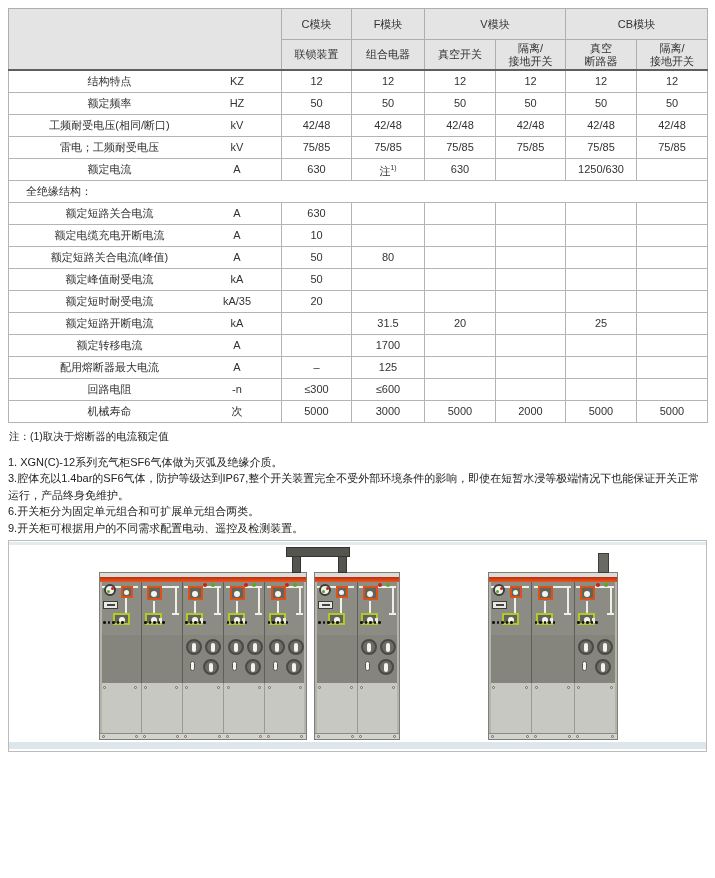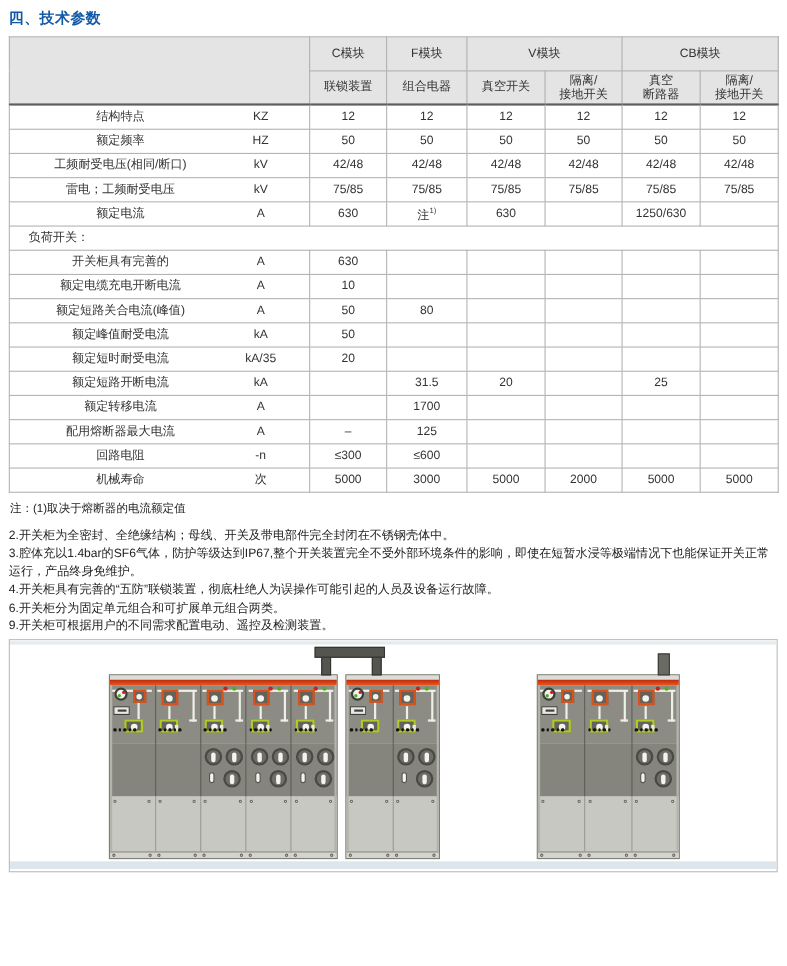--- a/index.html
+++ b/index.html
@@ -35,7 +35,6 @@
 <body>
 
 <div class="page">
-  <div class="sec-title">四、技术参数</div>
 
   <table class="params">
     <colgroup>

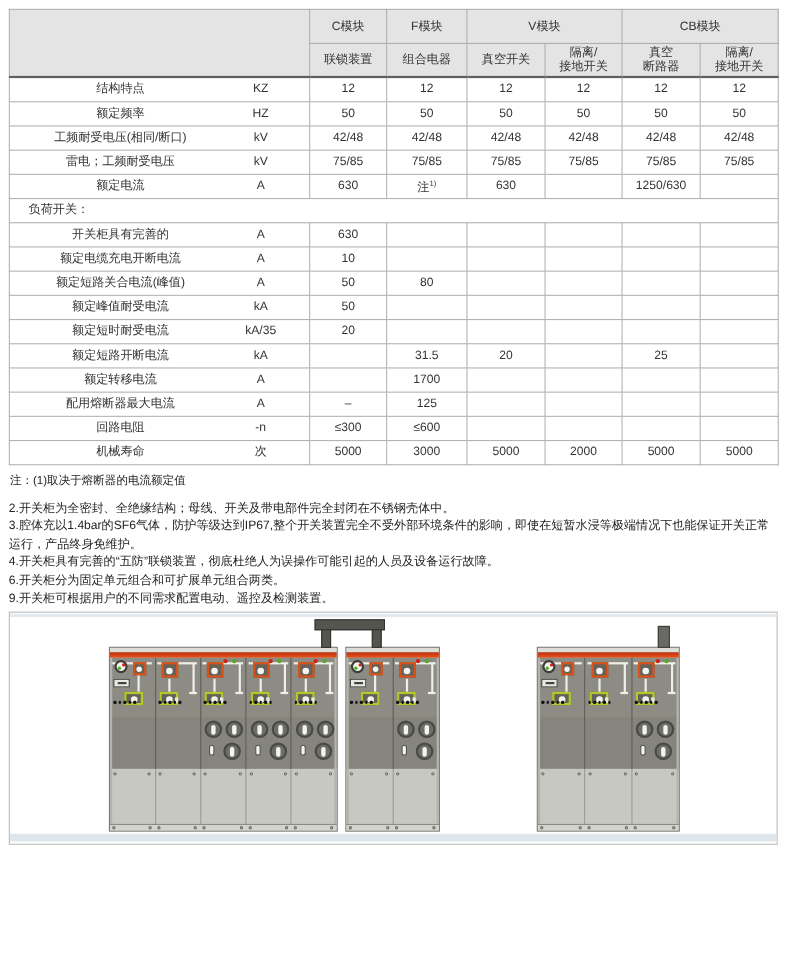--- a/index.html
+++ b/index.html
@@ -135,7 +135,7 @@
           <td></td>
         </tr>
         <tr class="sec">
-          <td colspan="7">负荷开关：</td>
+          <td colspan="7">全绝缘结构：</td>
         </tr>
         <tr>
           <td class="lbl">

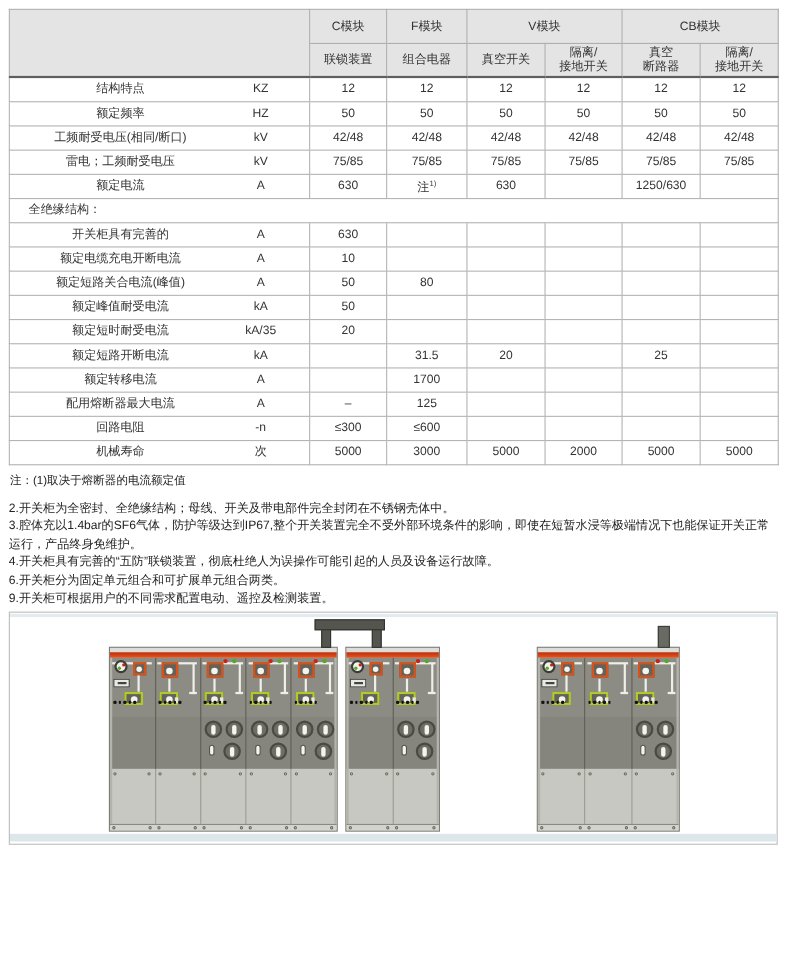--- a/index.html
+++ b/index.html
@@ -140,7 +140,7 @@
         <tr>
           <td class="lbl">
             <div class="lbl-in">
-              <span class="p-name">开关柜具有完善的</span>
+              <span class="p-name">额定短路关合电流</span>
               <span class="p-unit">A</span>
             </div>
           </td>

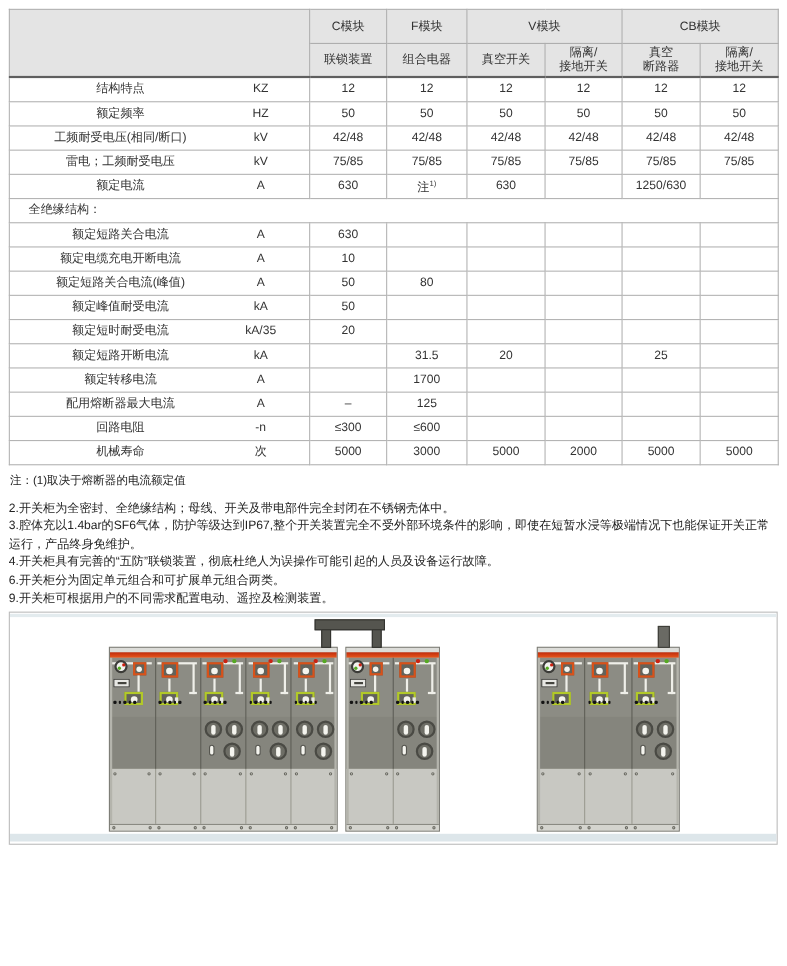--- a/index.html
+++ b/index.html
@@ -283,6 +283,7 @@
   <div class="footnote">注：(1)取决于熔断器的电流额定值</div>
 
   <div class="features">
+      <div>1. XGN(C)-12系列充气柜SF6气体做为灭弧及绝缘介质。</div>
       <div>2.开关柜为全密封、全绝缘结构；母线、开关及带电部件完全封闭在不锈钢壳体中。</div>
       <div>3.腔体充以1.4bar的SF6气体，防护等级达到IP67,整个开关装置完全不受外部环境条件的影响，即使在短暂水浸等极端情况下也能保证开关正常运行，产品终身免维护。</div>
       <div>4.开关柜具有完善的“五防”联锁装置，彻底杜绝人为误操作可能引起的人员及设备运行故障。</div>

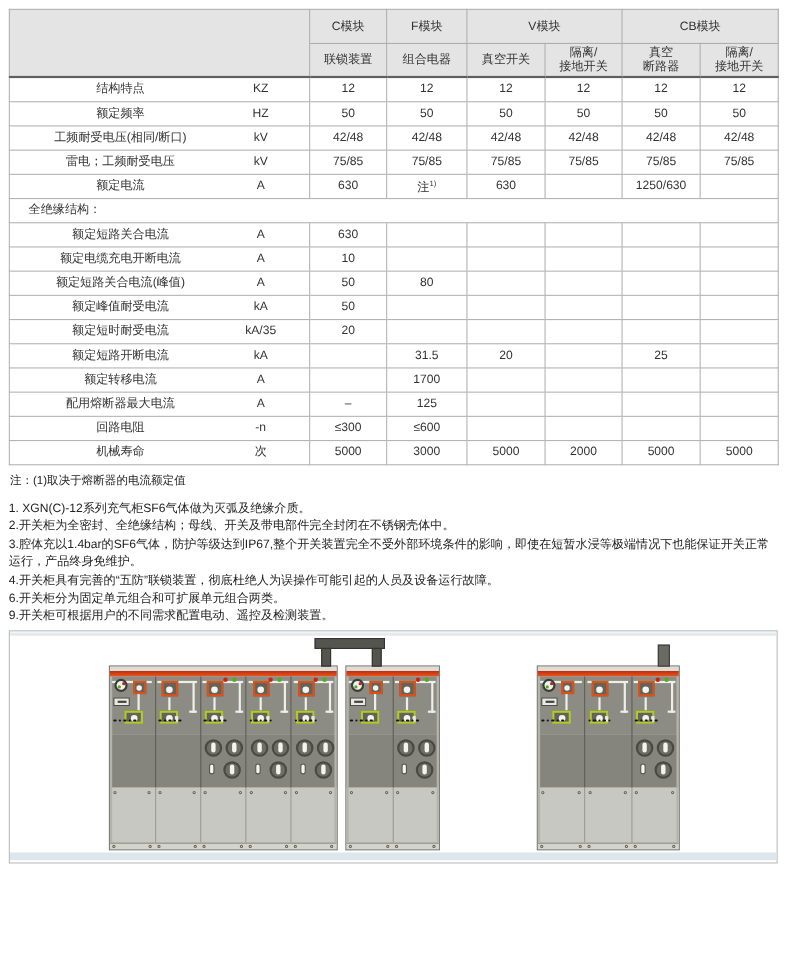--- a/index.html
+++ b/index.html
@@ -284,7 +284,6 @@
 
   <div class="features">
       <div>1. XGN(C)-12系列充气柜SF6气体做为灭弧及绝缘介质。</div>
-      <div>2.开关柜为全密封、全绝缘结构；母线、开关及带电部件完全封闭在不锈钢壳体中。</div>
       <div>3.腔体充以1.4bar的SF6气体，防护等级达到IP67,整个开关装置完全不受外部环境条件的影响，即使在短暂水浸等极端情况下也能保证开关正常运行，产品终身免维护。</div>
       <div>4.开关柜具有完善的“五防”联锁装置，彻底杜绝人为误操作可能引起的人员及设备运行故障。</div>
       <div>6.开关柜分为固定单元组合和可扩展单元组合两类。</div>

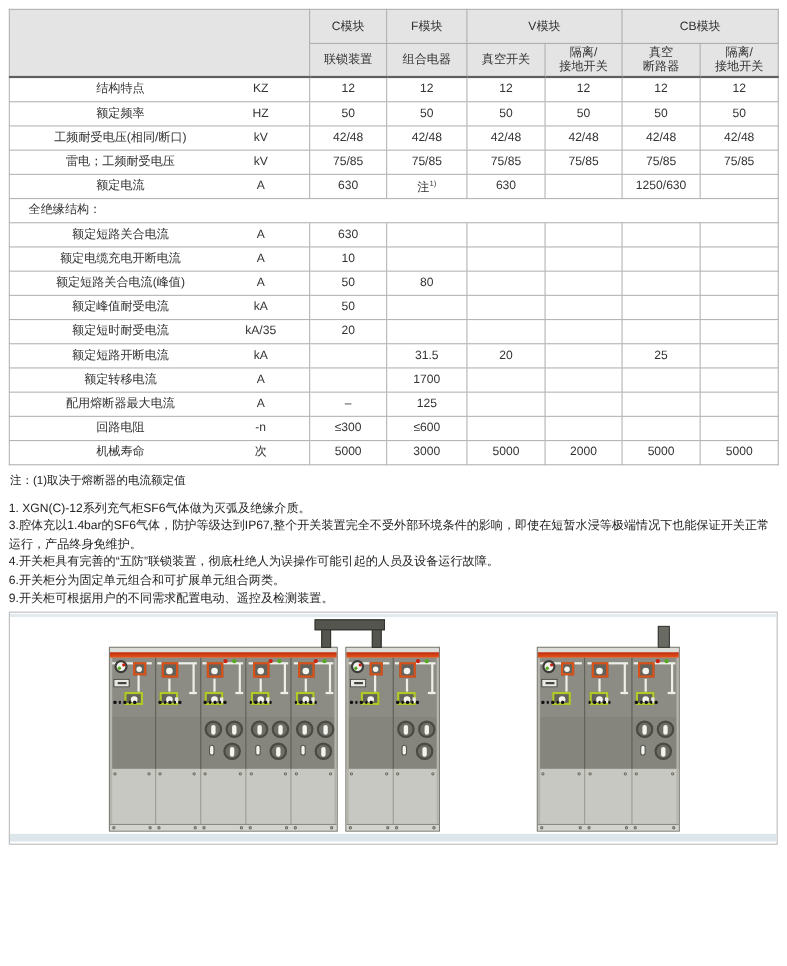--- a/index.html
+++ b/index.html
@@ -285,7 +285,6 @@
   <div class="features">
       <div>1. XGN(C)-12系列充气柜SF6气体做为灭弧及绝缘介质。</div>
       <div>3.腔体充以1.4bar的SF6气体，防护等级达到IP67,整个开关装置完全不受外部环境条件的影响，即使在短暂水浸等极端情况下也能保证开关正常运行，产品终身免维护。</div>
-      <div>4.开关柜具有完善的“五防”联锁装置，彻底杜绝人为误操作可能引起的人员及设备运行故障。</div>
       <div>6.开关柜分为固定单元组合和可扩展单元组合两类。</div>
       <div>9.开关柜可根据用户的不同需求配置电动、遥控及检测装置。</div>
     </div>

